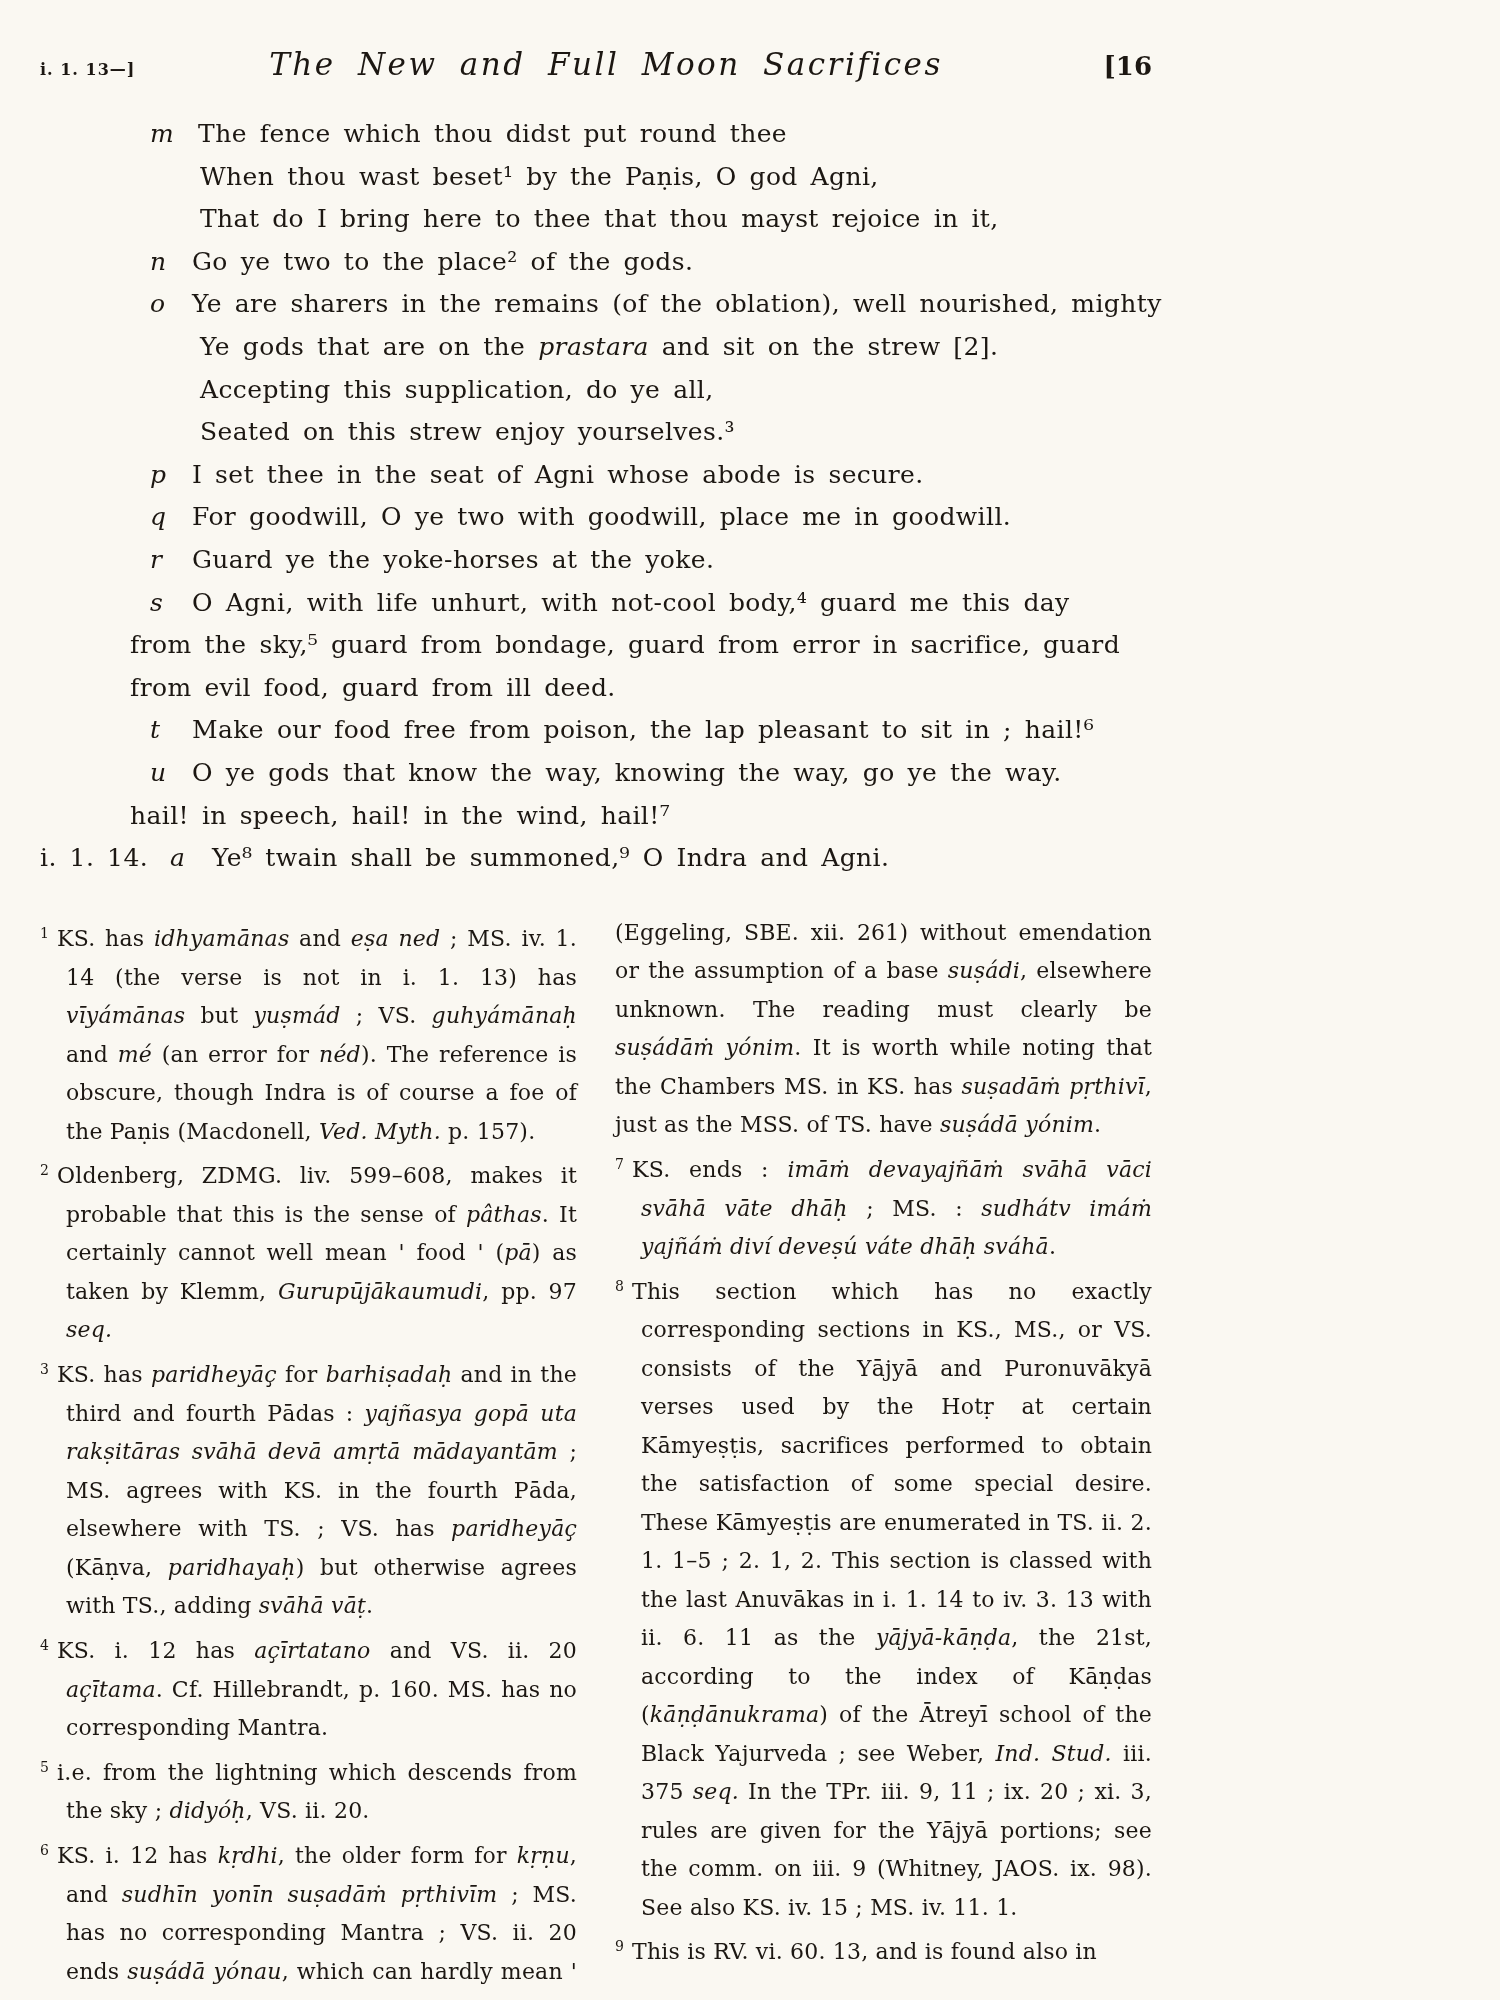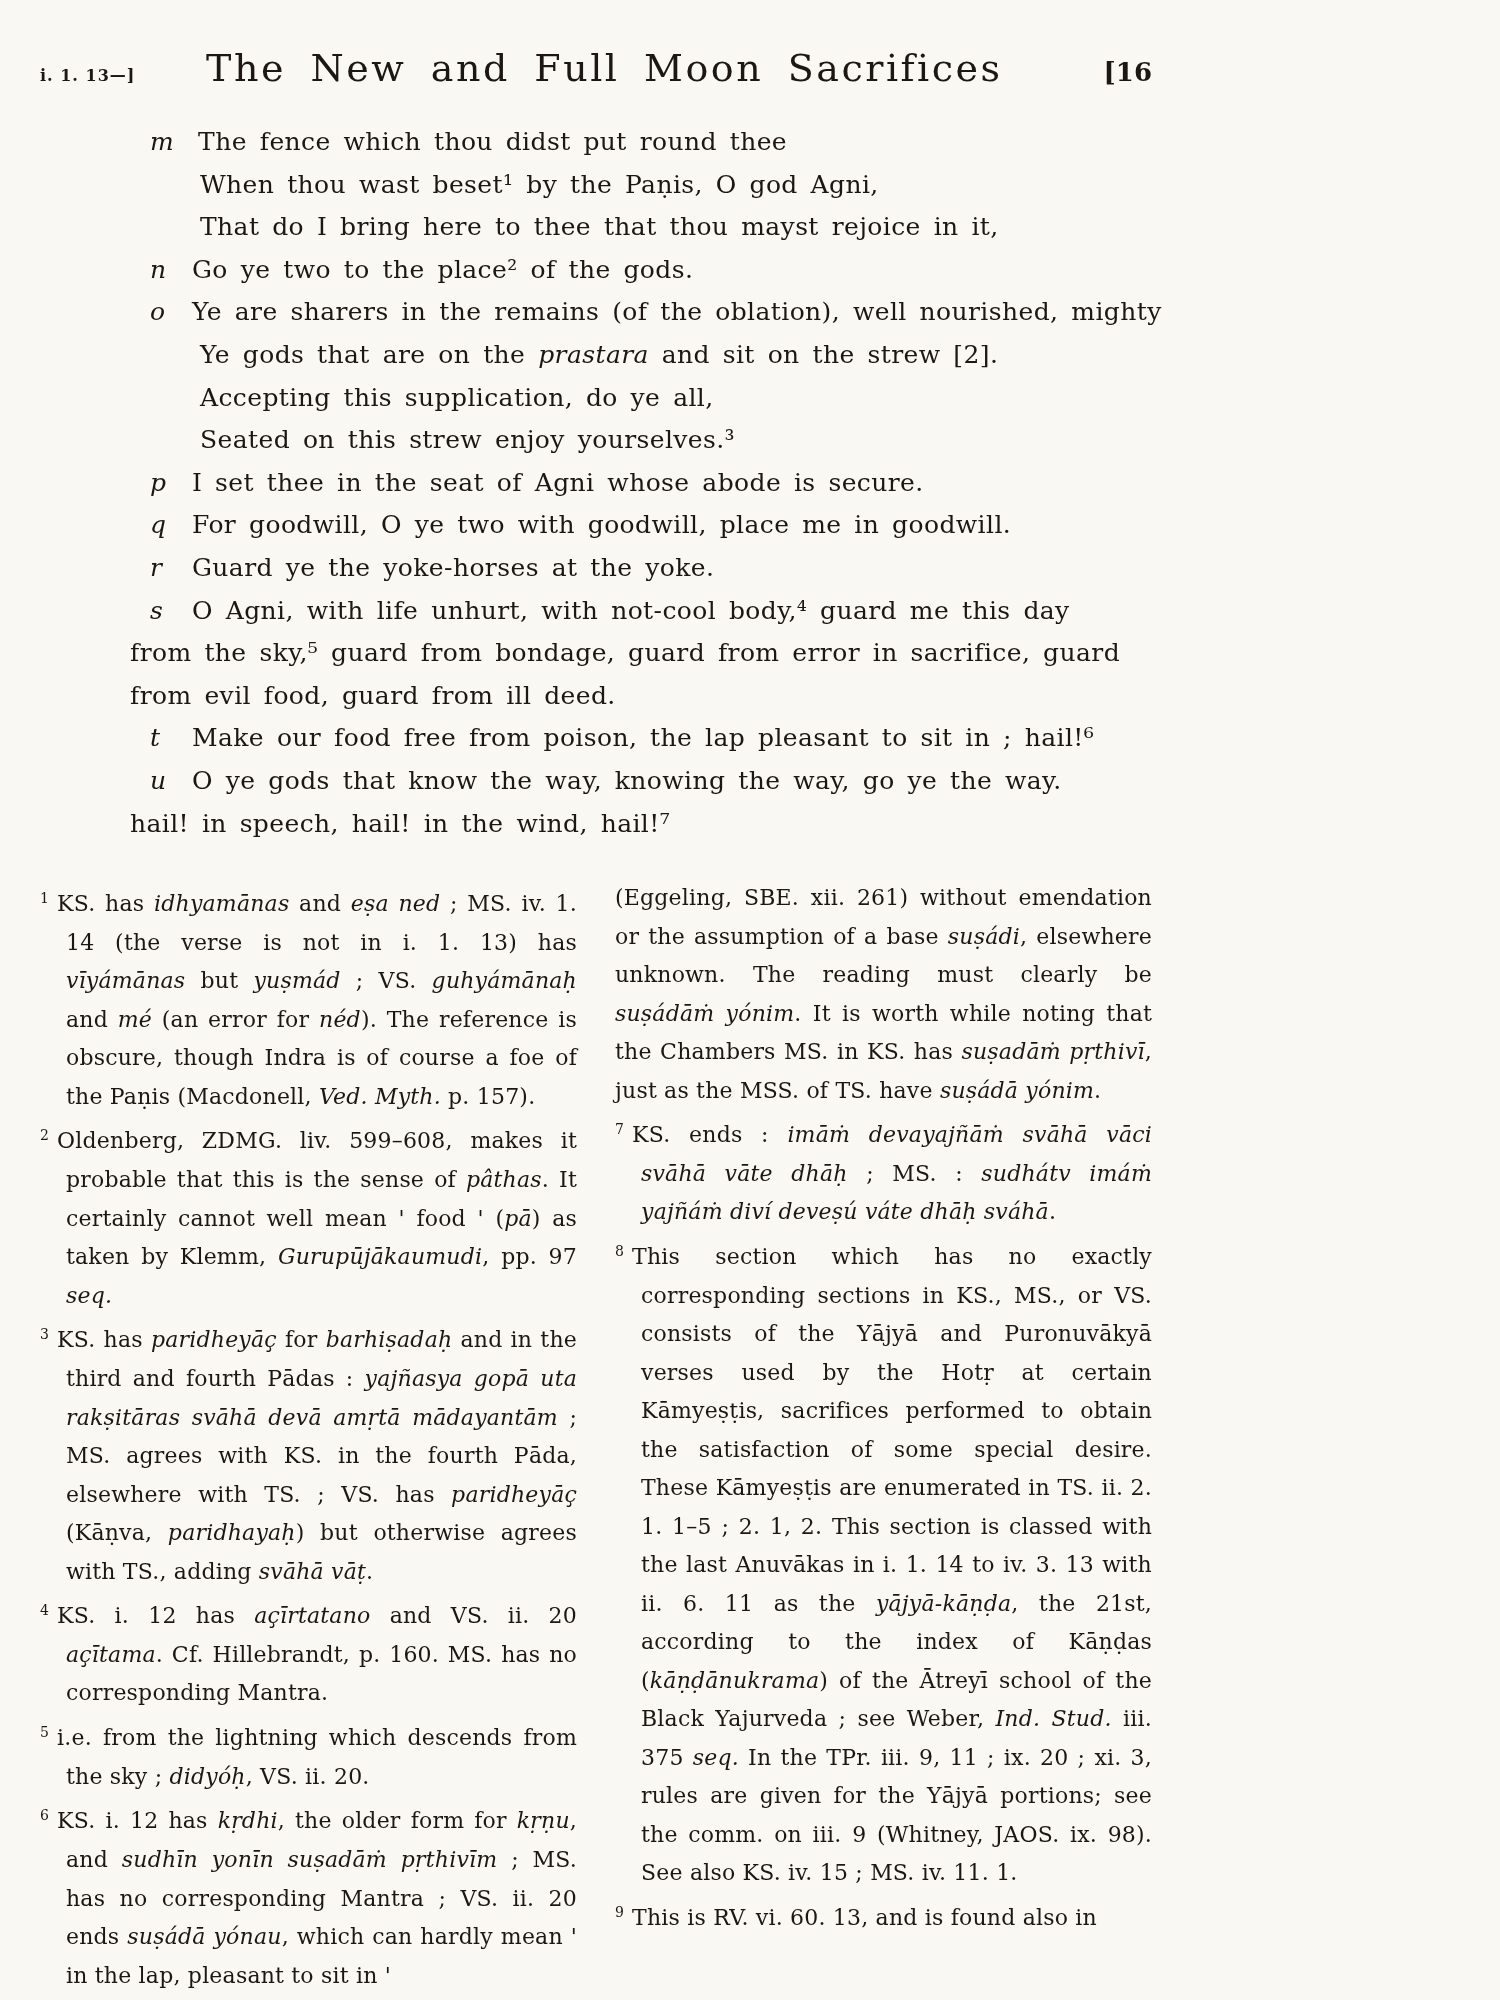--- a/index.html
+++ b/index.html
@@ -15,7 +15,7 @@
 
   .pagehead { display:flex; align-items:baseline; }
   .head-left { width:200px; font-size:16px; font-weight:bold; letter-spacing:1px; white-space:nowrap; }
-  .head-title { flex:1; text-align:center; font-size:38px; letter-spacing:2.5px; word-spacing:10px; white-space:nowrap; }
+  .head-title { flex:1; text-align:center; font-style:italic; font-size:31px; letter-spacing:2.5px; word-spacing:10px; white-space:nowrap; }
   .head-right { width:180px; text-align:right; font-size:26px; font-weight:bold; }
 
   .verse-block { margin-top:36px; margin-left:90px; }

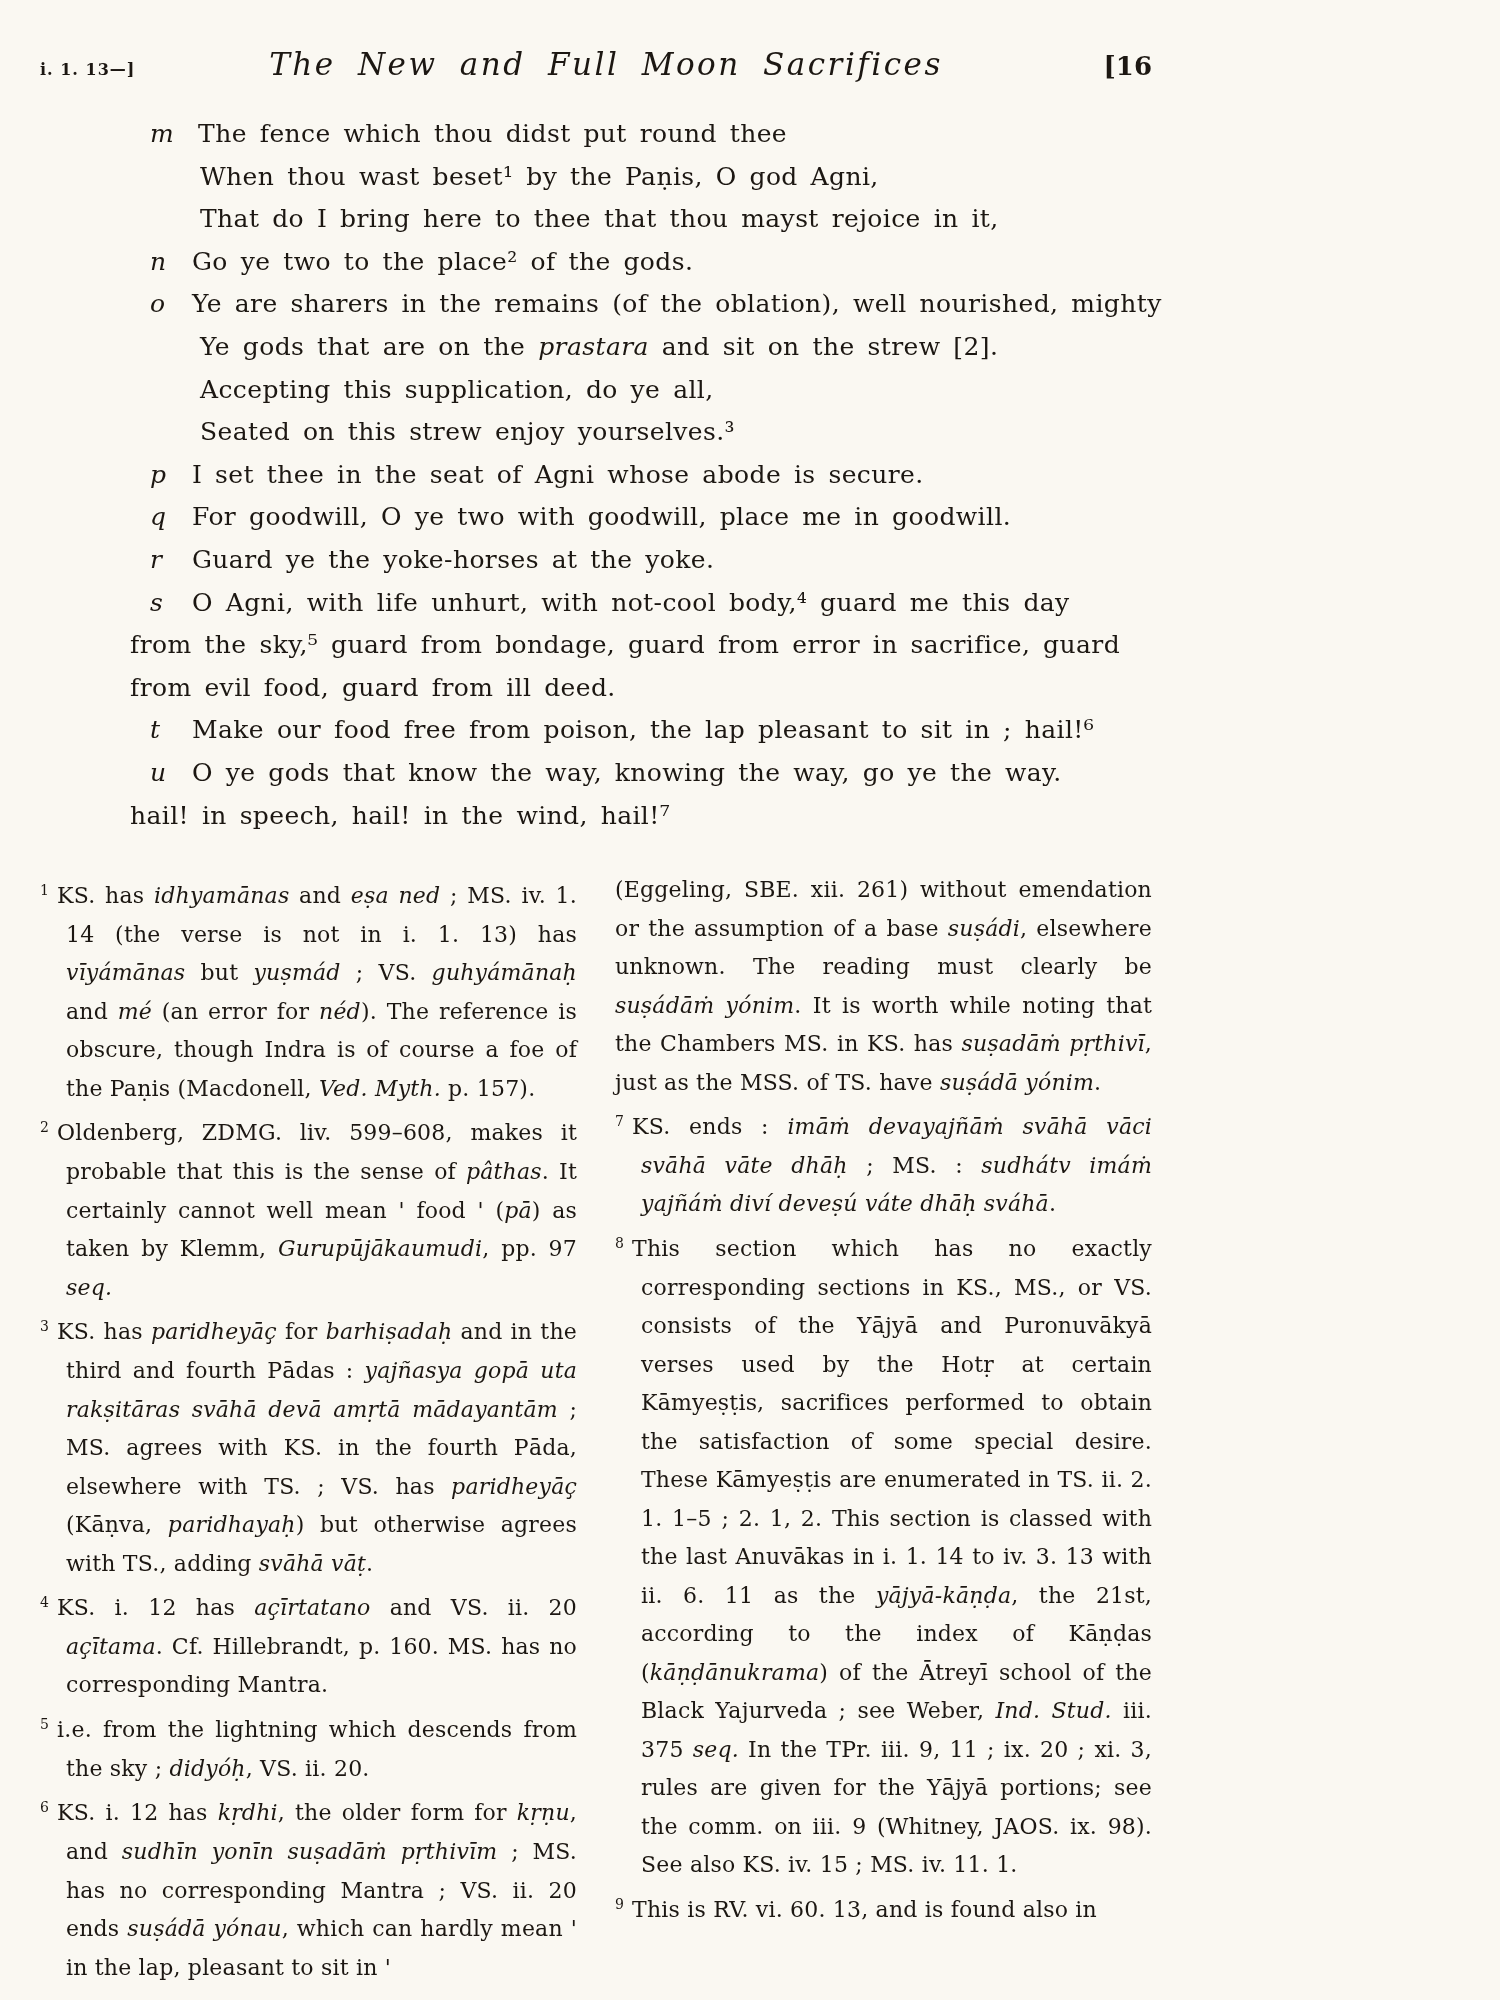--- a/index.html
+++ b/index.html
@@ -70,6 +70,9 @@
 
       <div class="vl pcont">hail! in speech, hail! in the wind, hail!⁷</div>
 
+      <div class="vl section">
+        <span class="secnum">i. 1. 14.</span><span class="vlab">a</span><span>Ye⁸ twain shall be summoned,⁹ O Indra and Agni.</span>
+      </div>
     </main>
 
     <section class="footnotes">

